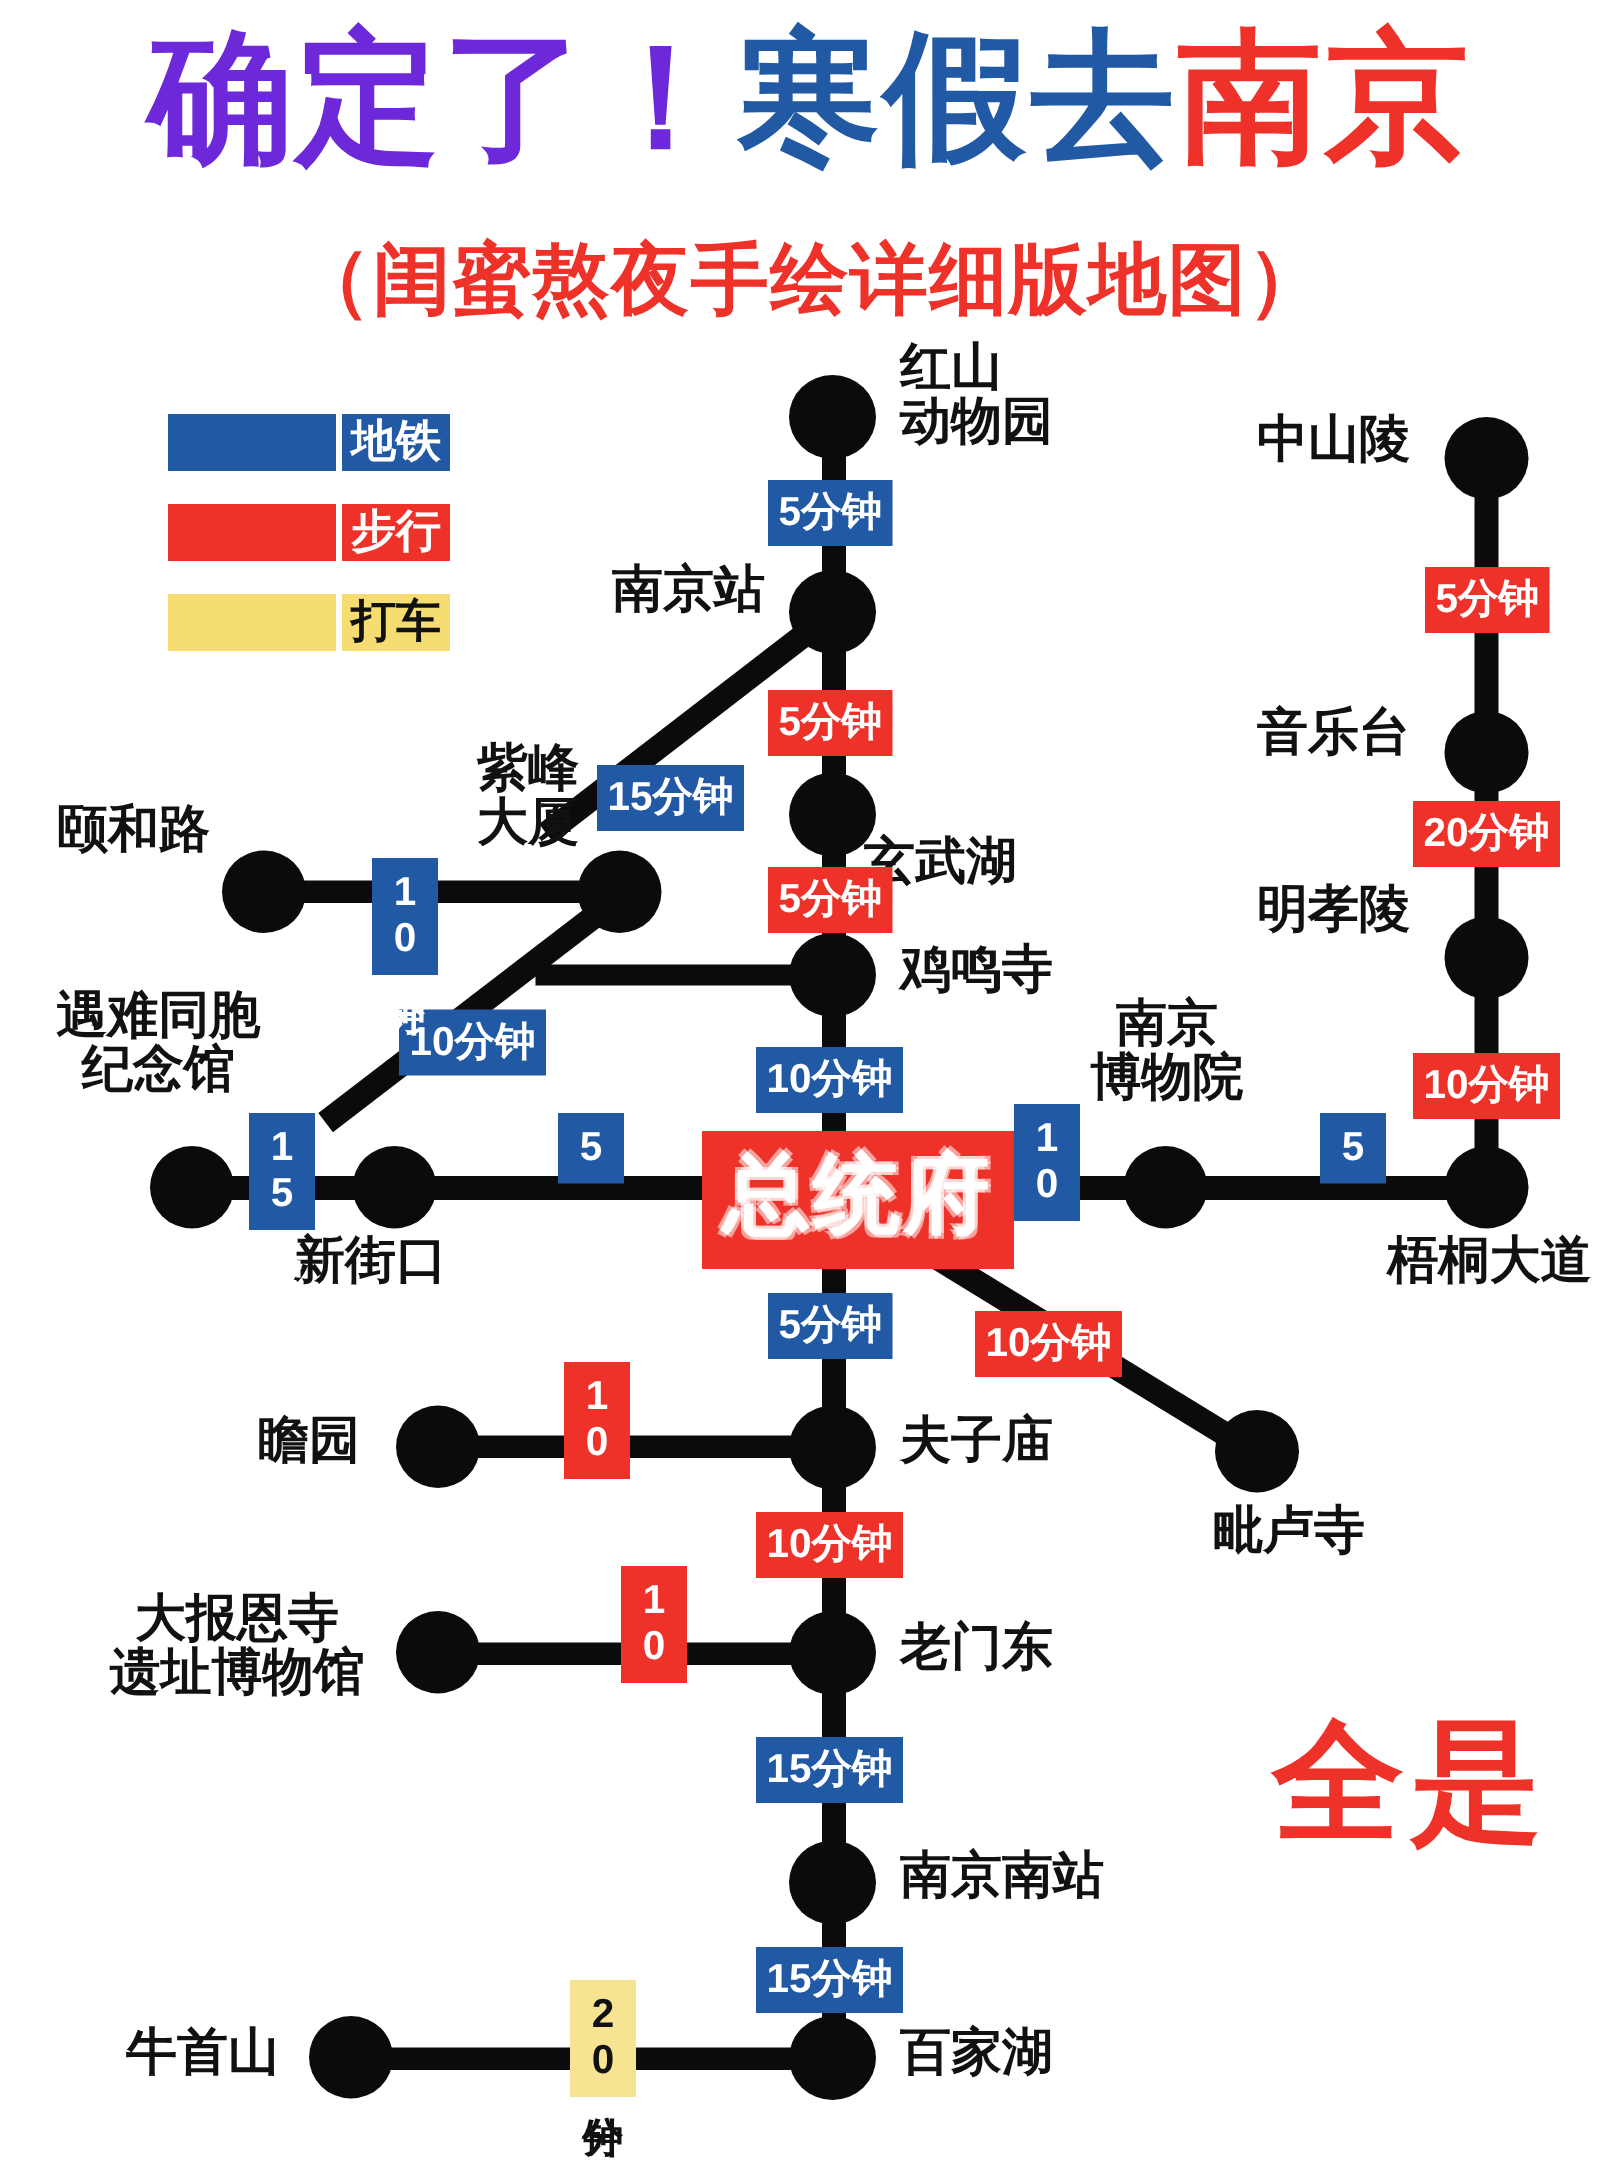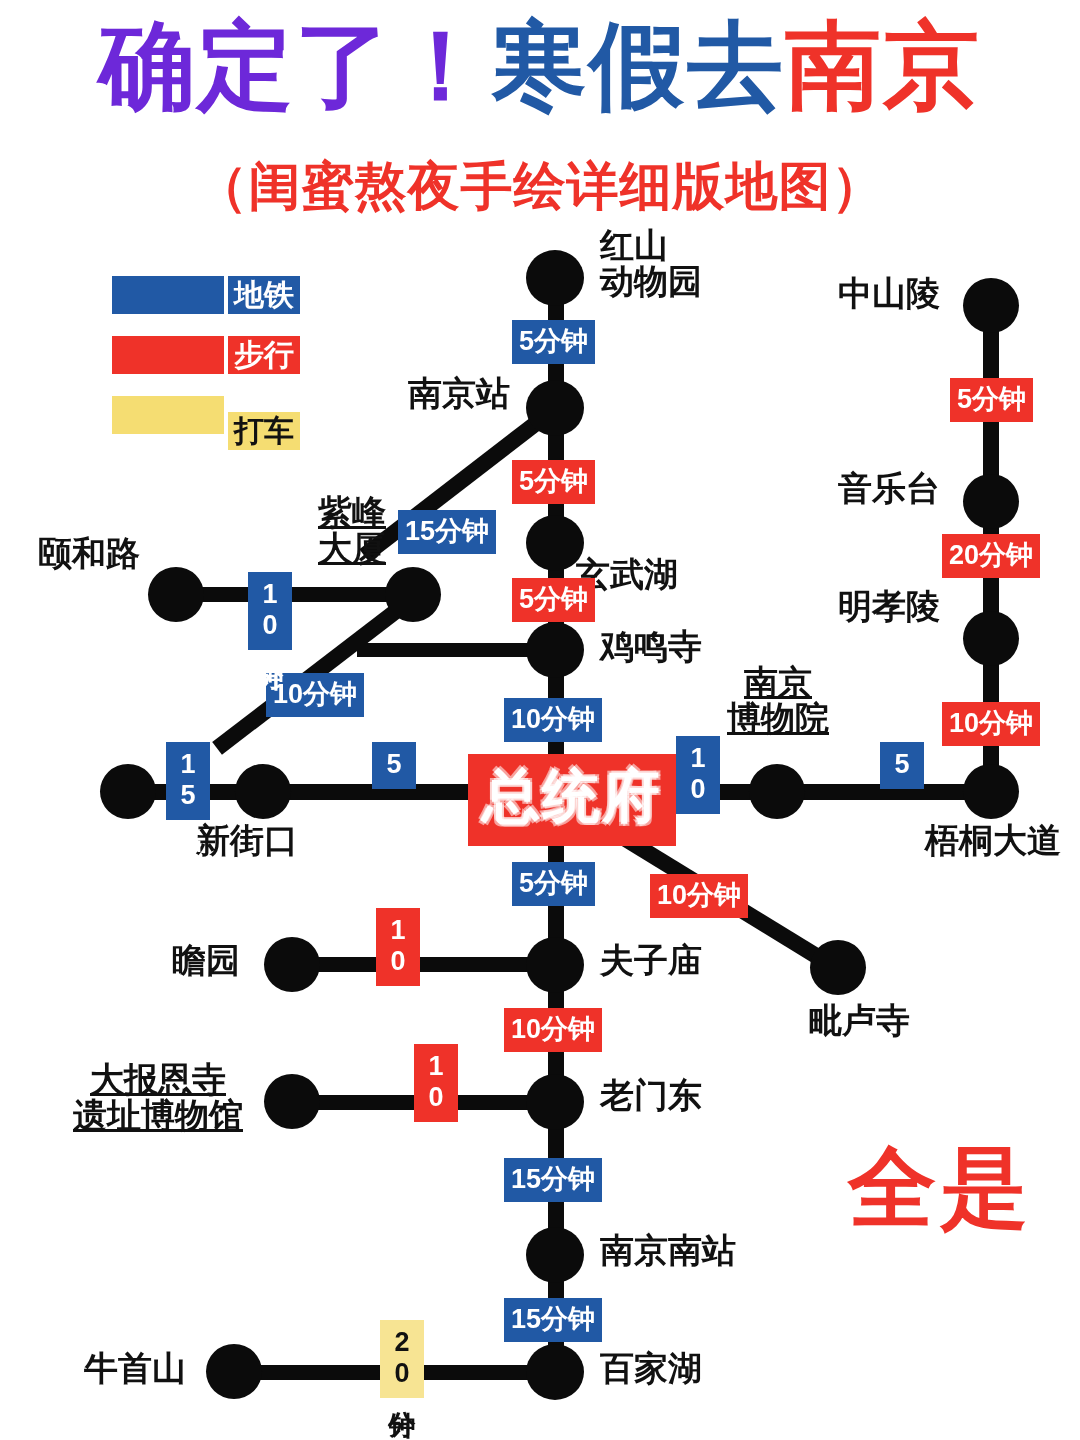--- a/index.html
+++ b/index.html
@@ -158,7 +158,7 @@
     <div class="legend-label lg-red" style="left:228px; top:336px;">步行</div>
 
     <div class="legend-swatch lg-yellow" style="left:112px; top:396px;"></div>
-    <div class="legend-label lg-yellow" style="left:228px; top:396px;margin-top:16px;">打车</div>
+    <div class="legend-label lg-yellow" style="left:228px; top:396px;">打车</div>
   </div>
 
   <div class="edge" style="left:548px; top:278px; width:16px; height:1096px;"></div>

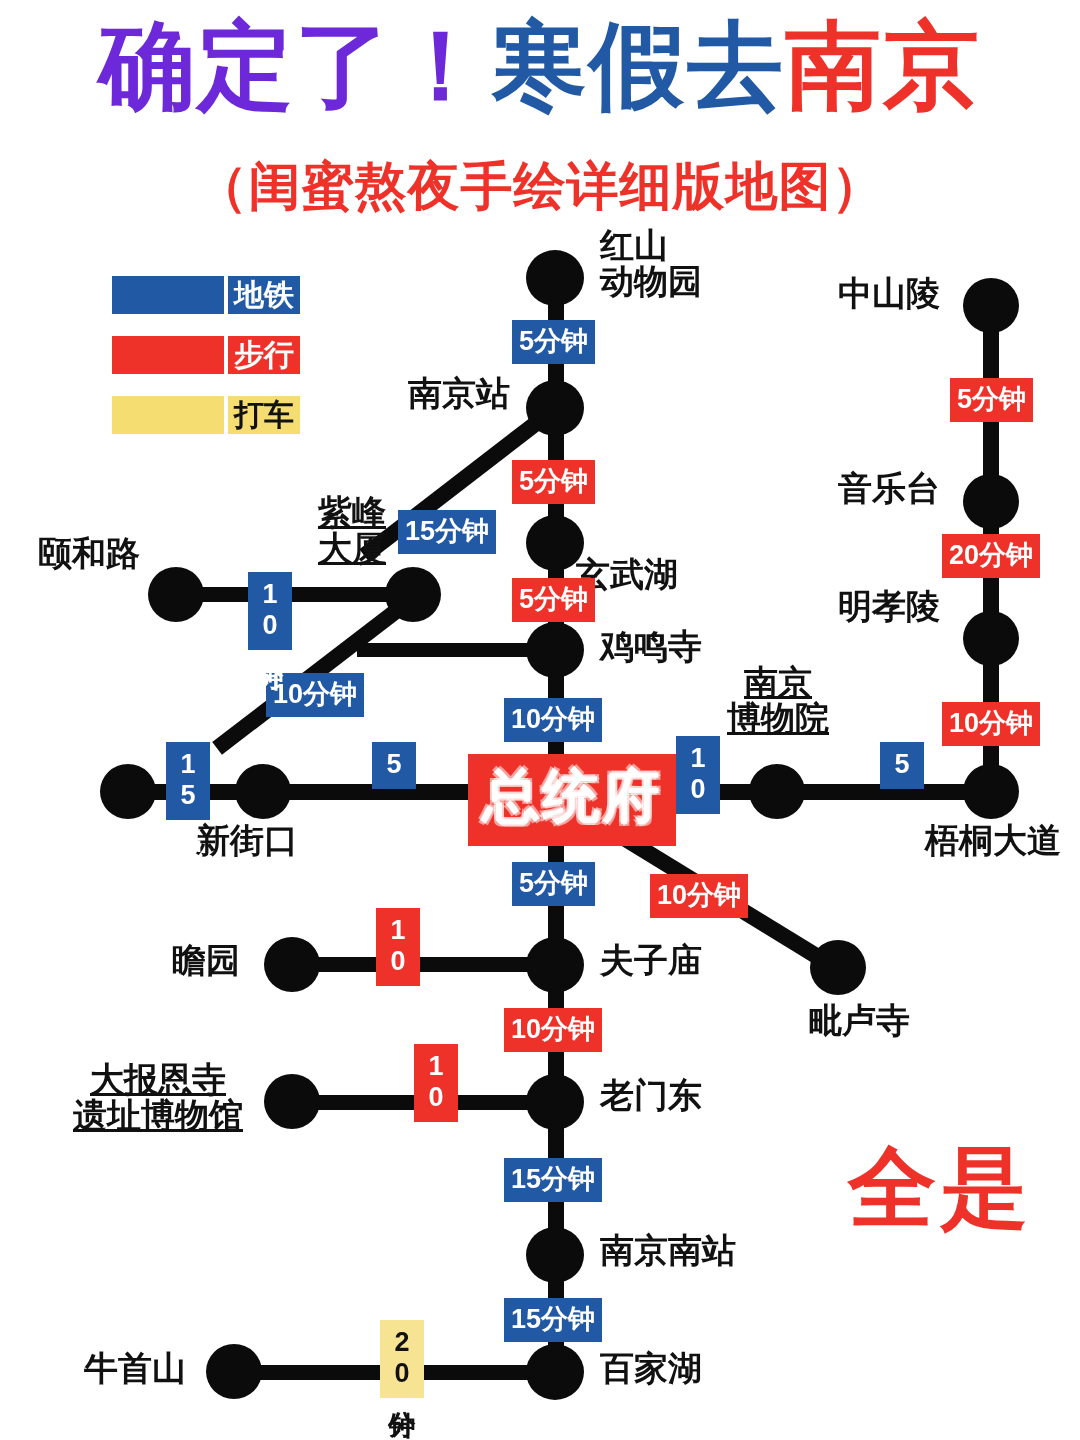--- a/index.html
+++ b/index.html
@@ -87,7 +87,7 @@
   }
   .stn.two-line { line-height: 1.05; }
   .stn.right  { text-align: right; }
-  .stn.center { text-align: center; text-decoration: underline; }
+  .stn.center { text-align: center; }
 
   
   .chip {

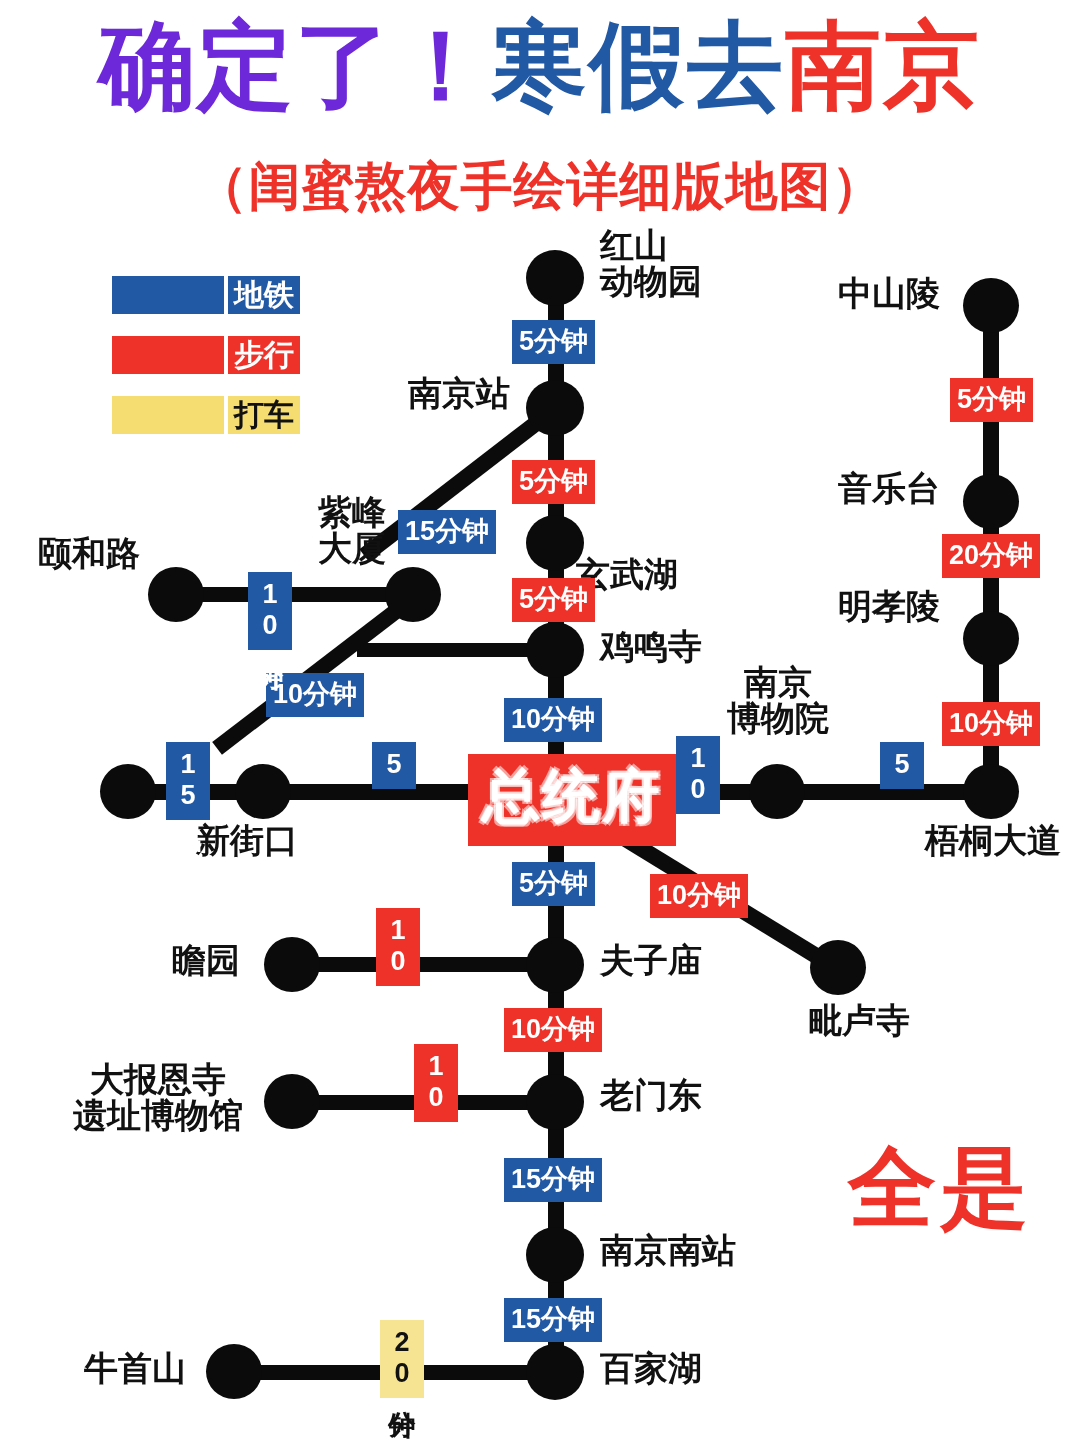--- a/index.html
+++ b/index.html
@@ -225,6 +225,10 @@
 
   <div class="stn right" style="left:0px; top:535px; width:140px;">颐和路</div>
 
+  <div class="stn center two-line" style="left:8px; top:660px; width:195px;">
+    <div>遇难同胞</div>
+    <div>纪念馆</div>
+  </div>
 
   <div class="stn" style="left:196px; top:822px;">新街口</div>
 

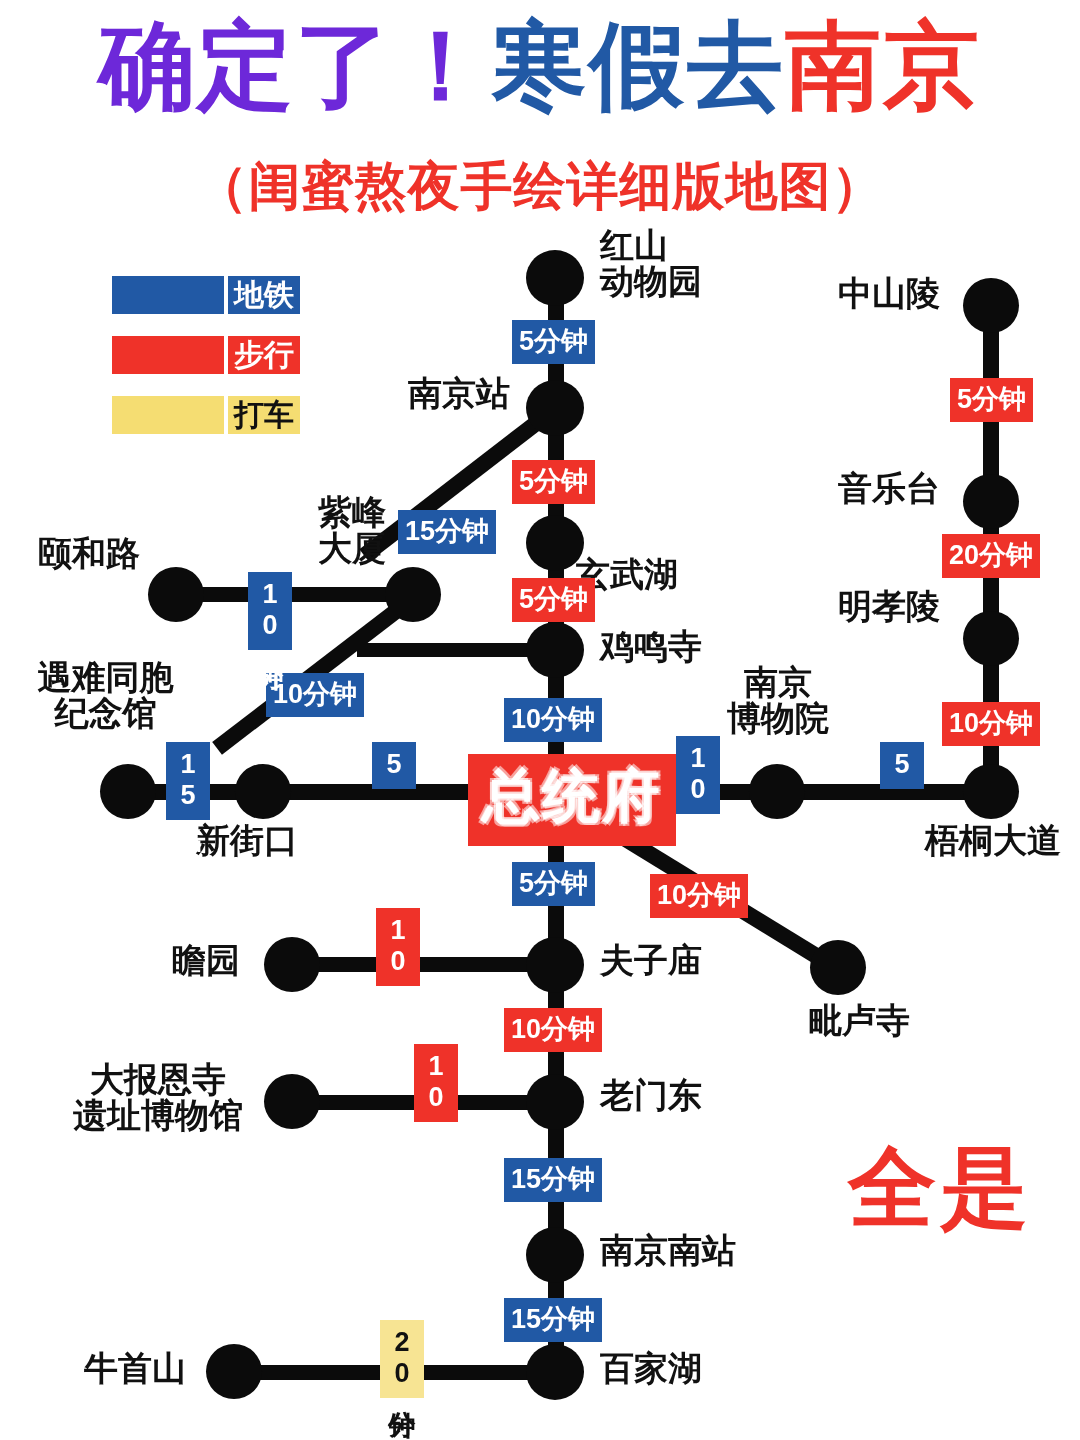--- a/index.html
+++ b/index.html
@@ -244,7 +244,7 @@
 
   <div class="stn" style="left:808px; top:1002px;">毗卢寺</div>
   <div class="stn" style="left:600px; top:942px;">夫子庙</div>
-  <div class="stn" style="left:600px; top:1080px;font-family:Liberation Mono, monospace;">老门东</div>
+  <div class="stn" style="left:600px; top:1080px;">老门东</div>
   <div class="stn" style="left:600px; top:1232px;text-align:center;">南京南站</div>
   <div class="stn" style="left:600px; top:1350px;">百家湖</div>
 

